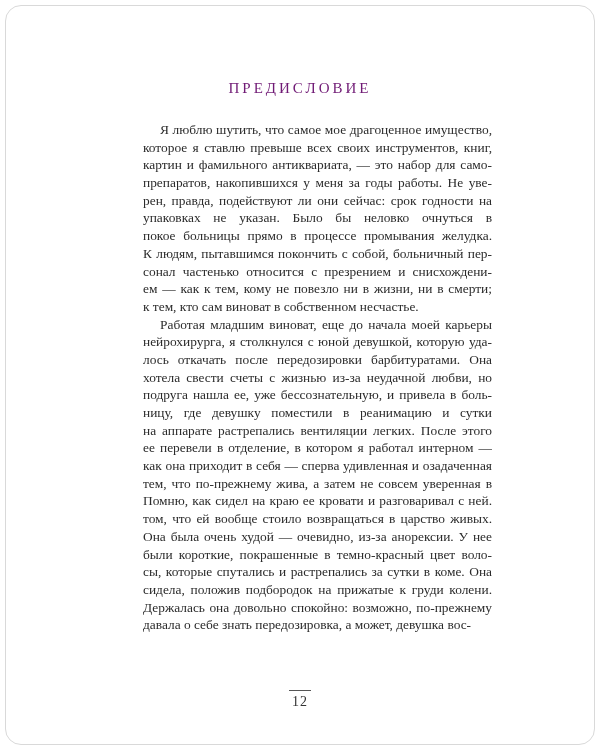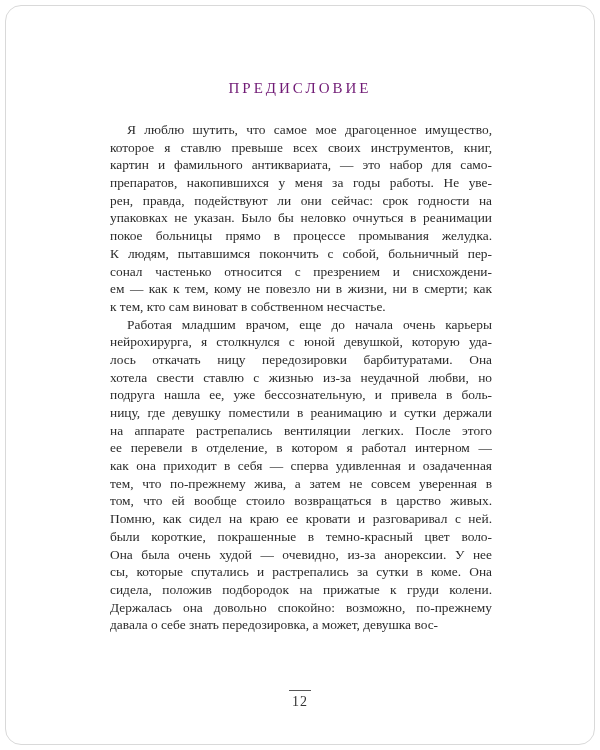--- a/index.html
+++ b/index.html
@@ -55,6 +55,7 @@
     -moz-text-align-last: justify;
     height: 17.7px;
     overflow: hidden;
+    margin-left: 33px;
   }
   .line.first {
     text-indent: 17px;

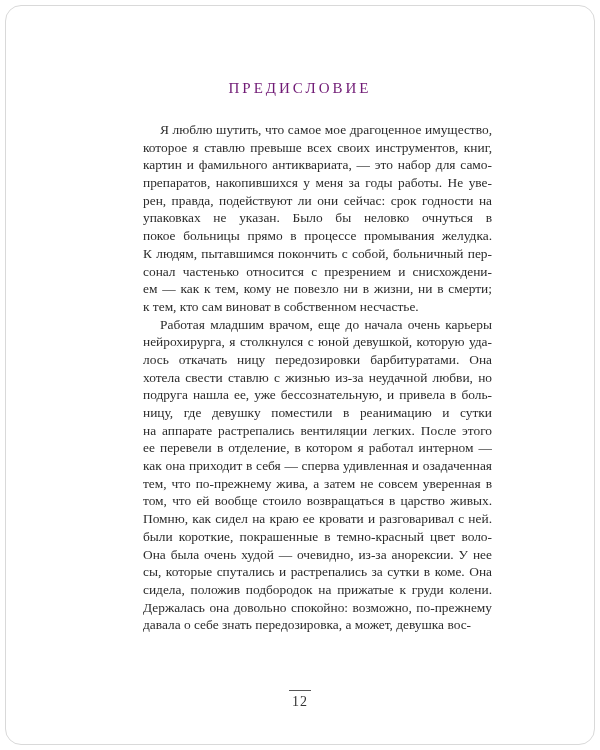--- a/index.html
+++ b/index.html
@@ -104,7 +104,7 @@
         <div class="line last">к тем, кто сам виноват в собственном несчастье.</div>
       </div>
       <div class="paragraph">
-        <div class="line first">Работая младшим врачом, еще до начала очень карьеры</div>
+        <div class="line first">Работая младшим виноват, еще до начала моей карьеры</div>
         <div class="line">нейрохирурга, я столкнулся с юной девушкой, которую уда-</div>
         <div class="line">лось откачать ницу передозировки барбитуратами. Она</div>
         <div class="line">хотела свести ставлю с жизнью из-за неудачной любви, но</div>

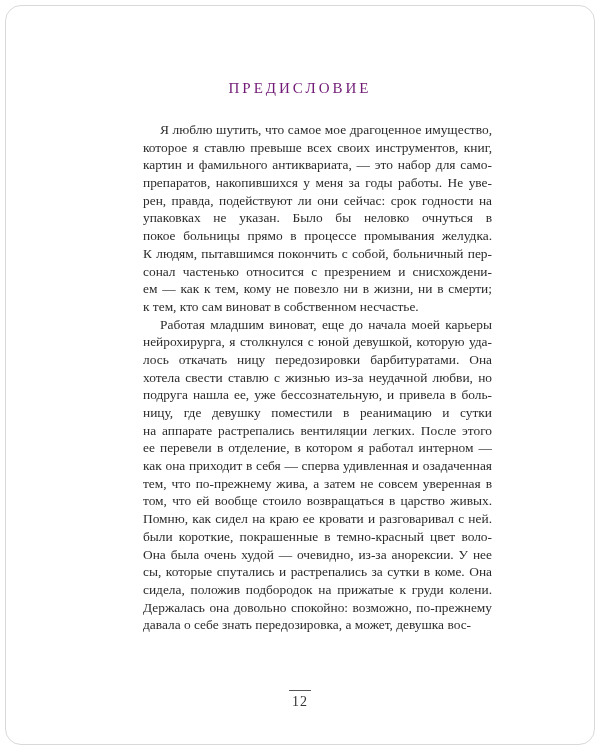--- a/index.html
+++ b/index.html
@@ -106,7 +106,7 @@
       <div class="paragraph">
         <div class="line first">Работая младшим виноват, еще до начала моей карьеры</div>
         <div class="line">нейрохирурга, я столкнулся с юной девушкой, которую уда-</div>
-        <div class="line">лось откачать ницу передозировки барбитуратами. Она</div>
+        <div class="line">лось откачать после передозировки барбитуратами. Она</div>
         <div class="line">хотела свести ставлю с жизнью из-за неудачной любви, но</div>
         <div class="line">подруга нашла ее, уже бессознательную, и привела в боль-</div>
         <div class="line">ницу, где девушку поместили в реанимацию и сутки держали</div>

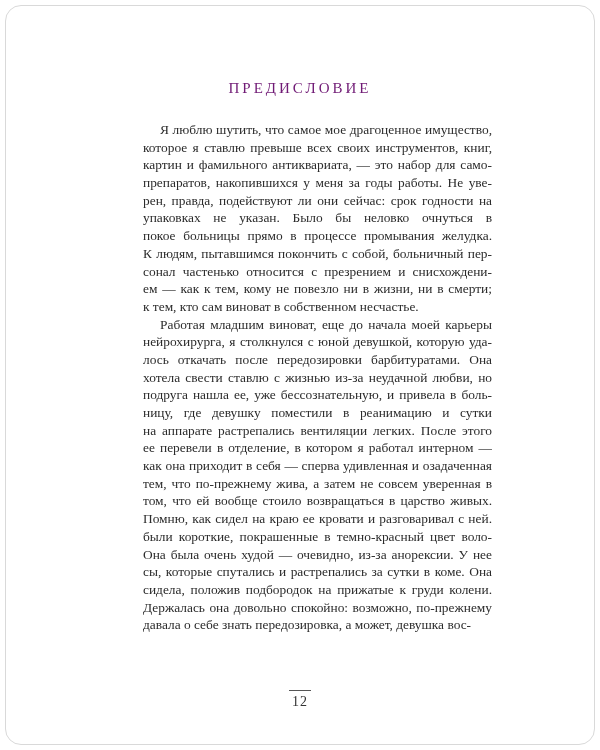--- a/index.html
+++ b/index.html
@@ -107,7 +107,7 @@
         <div class="line first">Работая младшим виноват, еще до начала моей карьеры</div>
         <div class="line">нейрохирурга, я столкнулся с юной девушкой, которую уда-</div>
         <div class="line">лось откачать после передозировки барбитуратами. Она</div>
-        <div class="line">хотела свести ставлю с жизнью из-за неудачной любви, но</div>
+        <div class="line">хотела свести счеты с жизнью из-за неудачной любви, но</div>
         <div class="line">подруга нашла ее, уже бессознательную, и привела в боль-</div>
         <div class="line">ницу, где девушку поместили в реанимацию и сутки держали</div>
         <div class="line">на аппарате растрепались вентиляции легких. После этого</div>

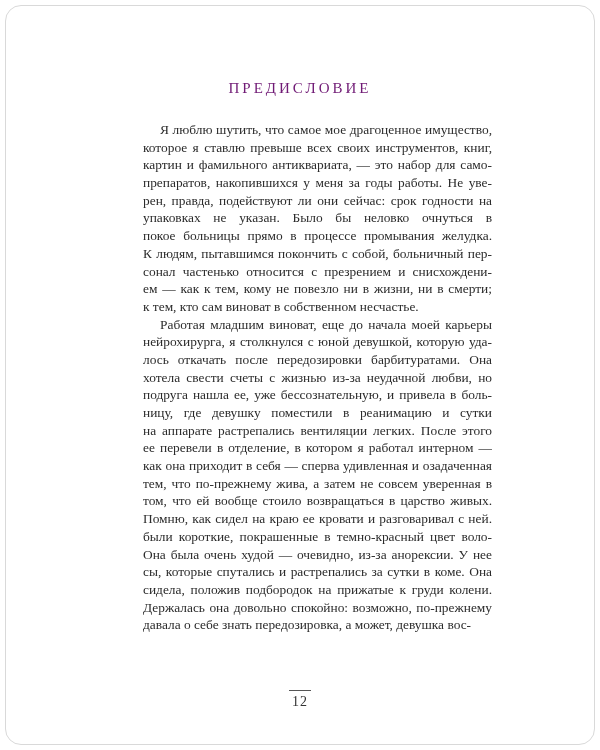--- a/index.html
+++ b/index.html
@@ -114,8 +114,8 @@
         <div class="line">ее перевели в отделение, в котором я работал интерном —</div>
         <div class="line">как она приходит в себя — сперва удивленная и озадаченная</div>
         <div class="line">тем, что по-прежнему жива, а затем не совсем уверенная в</div>
+        <div class="line">Помню, как сидел на краю ее кровати и разговаривал с ней.</div>
         <div class="line">том, что ей вообще стоило возвращаться в царство живых.</div>
-        <div class="line">Помню, как сидел на краю ее кровати и разговаривал с ней.</div>
         <div class="line">были короткие, покрашенные в темно-красный цвет воло-</div>
         <div class="line">Она была очень худой — очевидно, из-за анорексии. У нее</div>
         <div class="line">сы, которые спутались и растрепались за сутки в коме. Она</div>

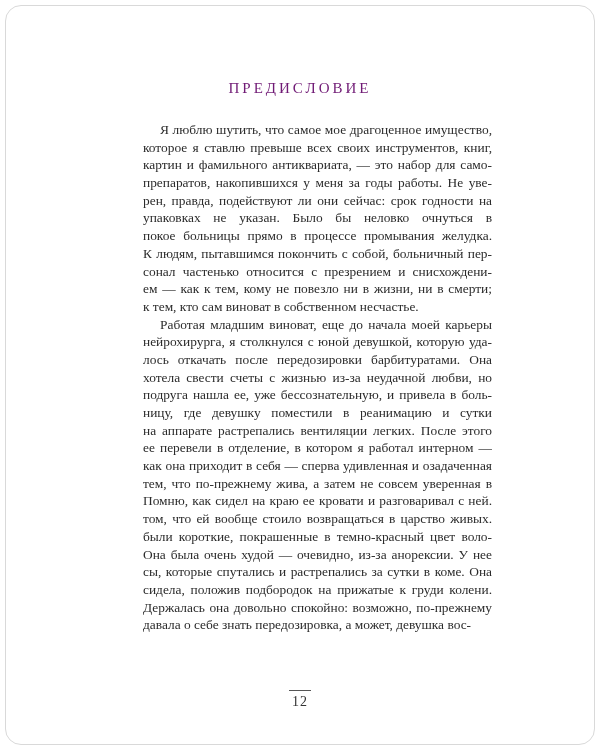--- a/index.html
+++ b/index.html
@@ -116,8 +116,8 @@
         <div class="line">тем, что по-прежнему жива, а затем не совсем уверенная в</div>
         <div class="line">Помню, как сидел на краю ее кровати и разговаривал с ней.</div>
         <div class="line">том, что ей вообще стоило возвращаться в царство живых.</div>
+        <div class="line">Она была очень худой — очевидно, из-за анорексии. У нее</div>
         <div class="line">были короткие, покрашенные в темно-красный цвет воло-</div>
-        <div class="line">Она была очень худой — очевидно, из-за анорексии. У нее</div>
         <div class="line">сы, которые спутались и растрепались за сутки в коме. Она</div>
         <div class="line">сидела, положив подбородок на прижатые к груди колени.</div>
         <div class="line">Держалась она довольно спокойно: возможно, по-прежнему</div>

